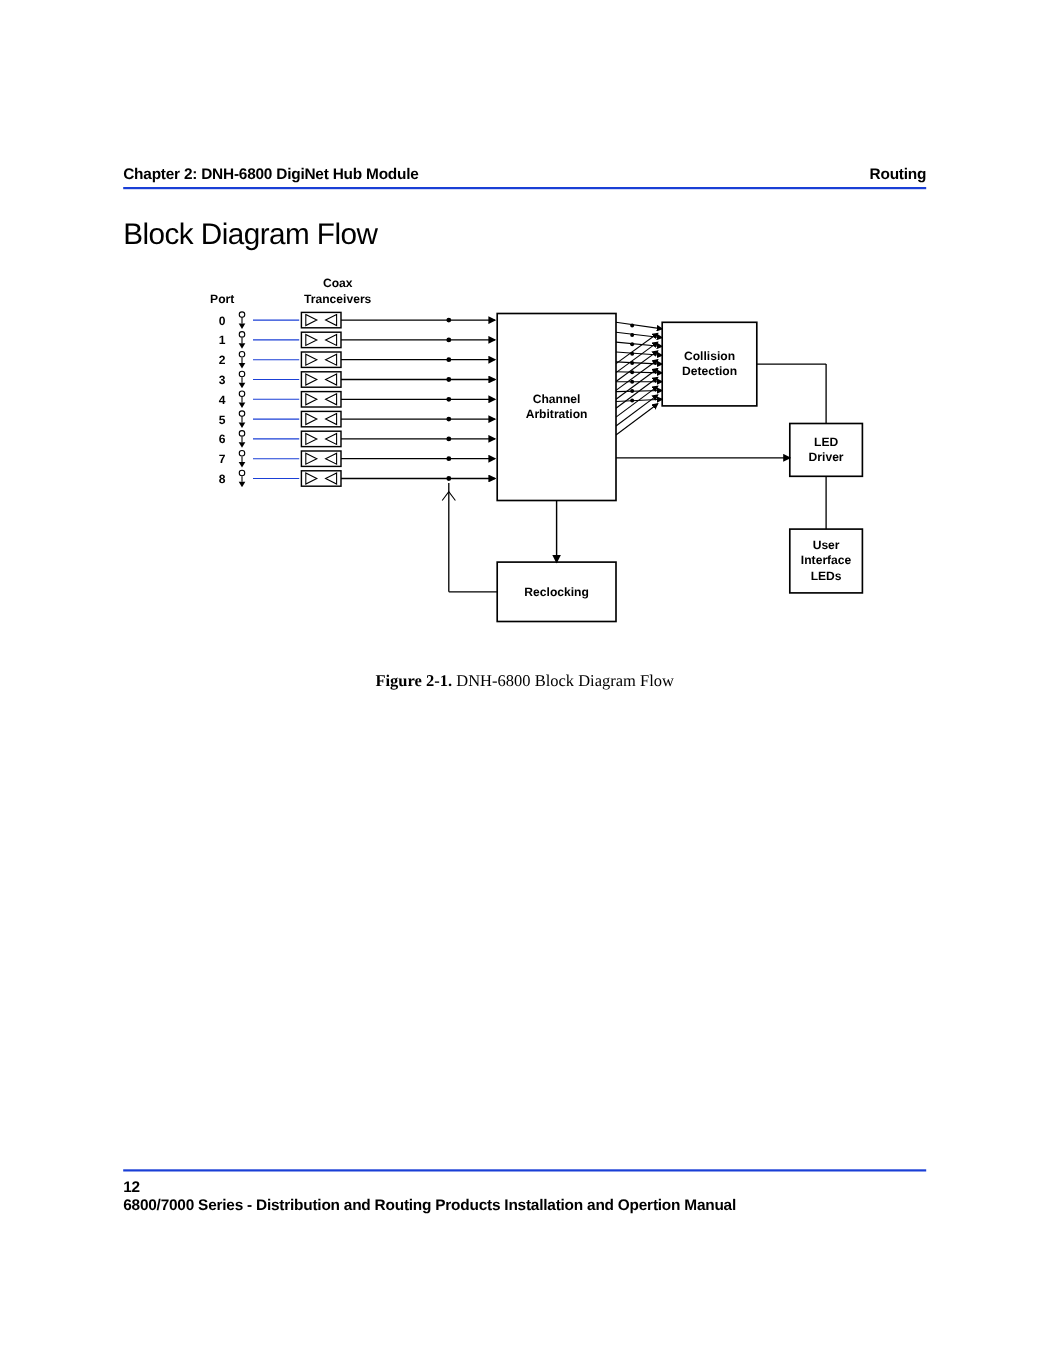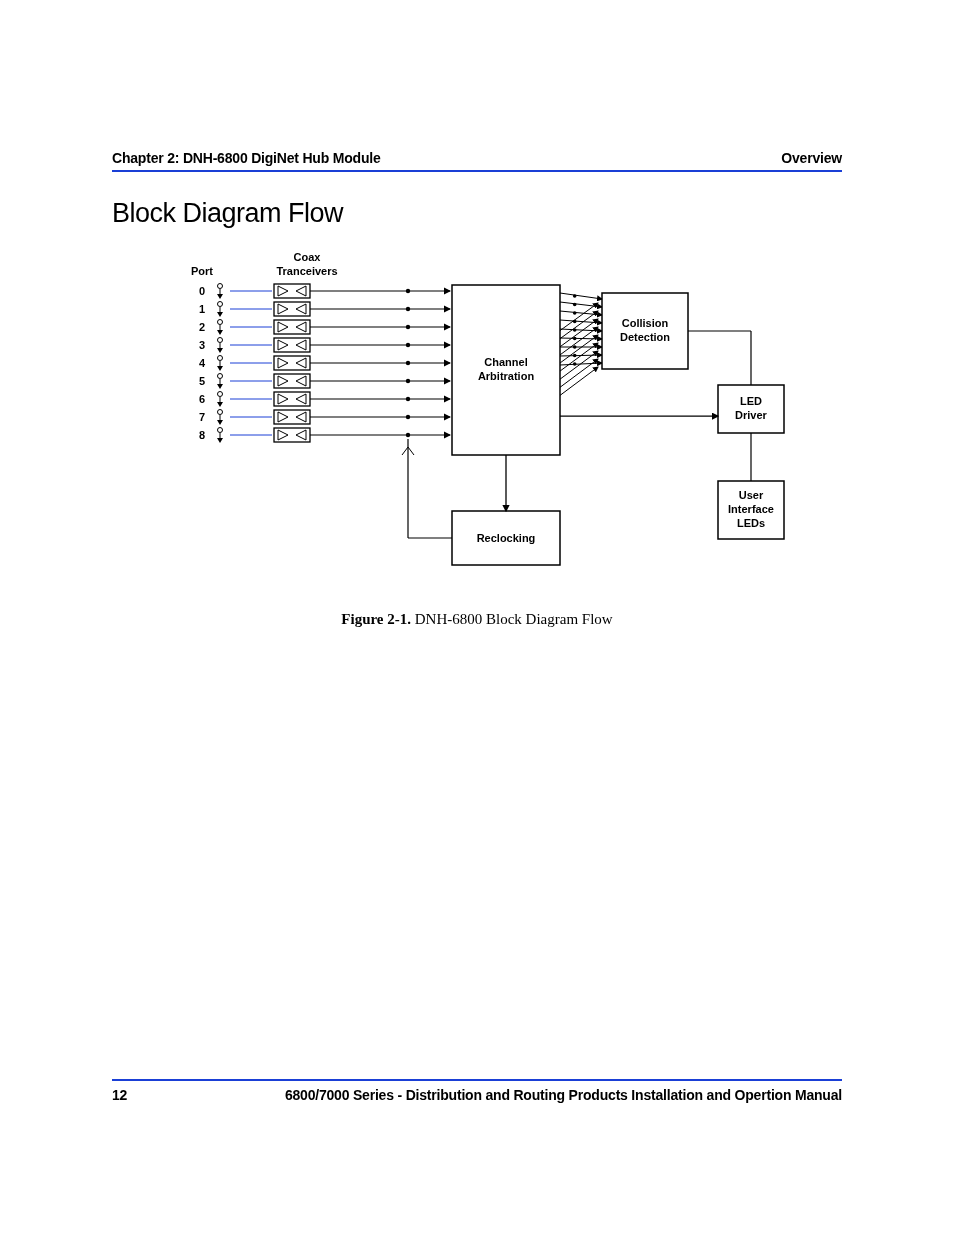--- a/index.html
+++ b/index.html
@@ -75,7 +75,7 @@
 <div class="page">
   <div class="running-head">
     <span>Chapter 2: DNH-6800 DigiNet Hub Module</span>
-    <span>Overview</span>
+    <span>Routing</span>
   </div>
 
   <div class="section-title">Block Diagram Flow</div>

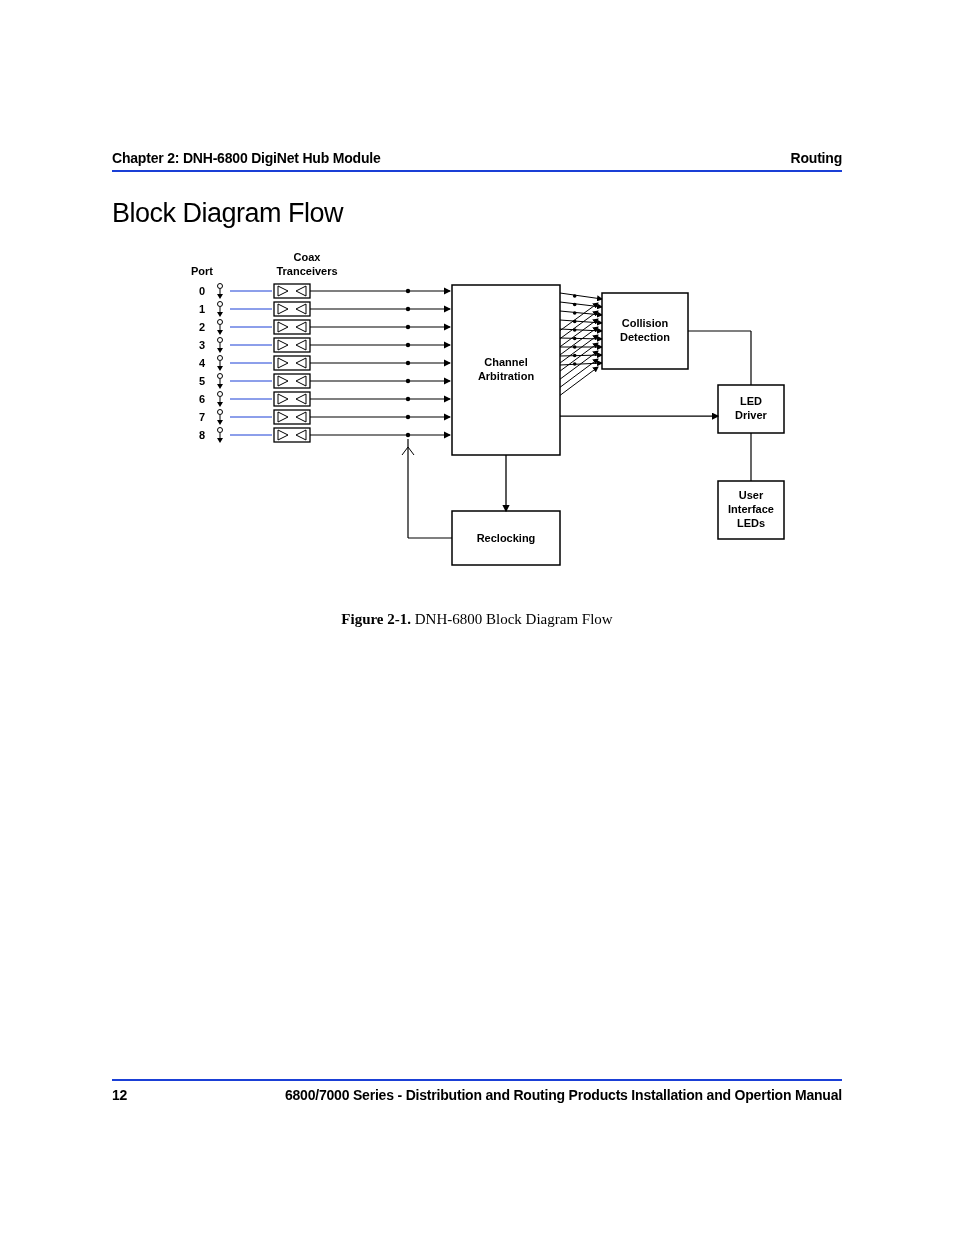--- a/index.html
+++ b/index.html
@@ -60,6 +60,7 @@
     font-weight: 700;
     font-size: 14px;
     letter-spacing: -0.2px;
+    flex-direction: column;
   }
   svg text {
     font-family: Arial, Helvetica, sans-serif;

